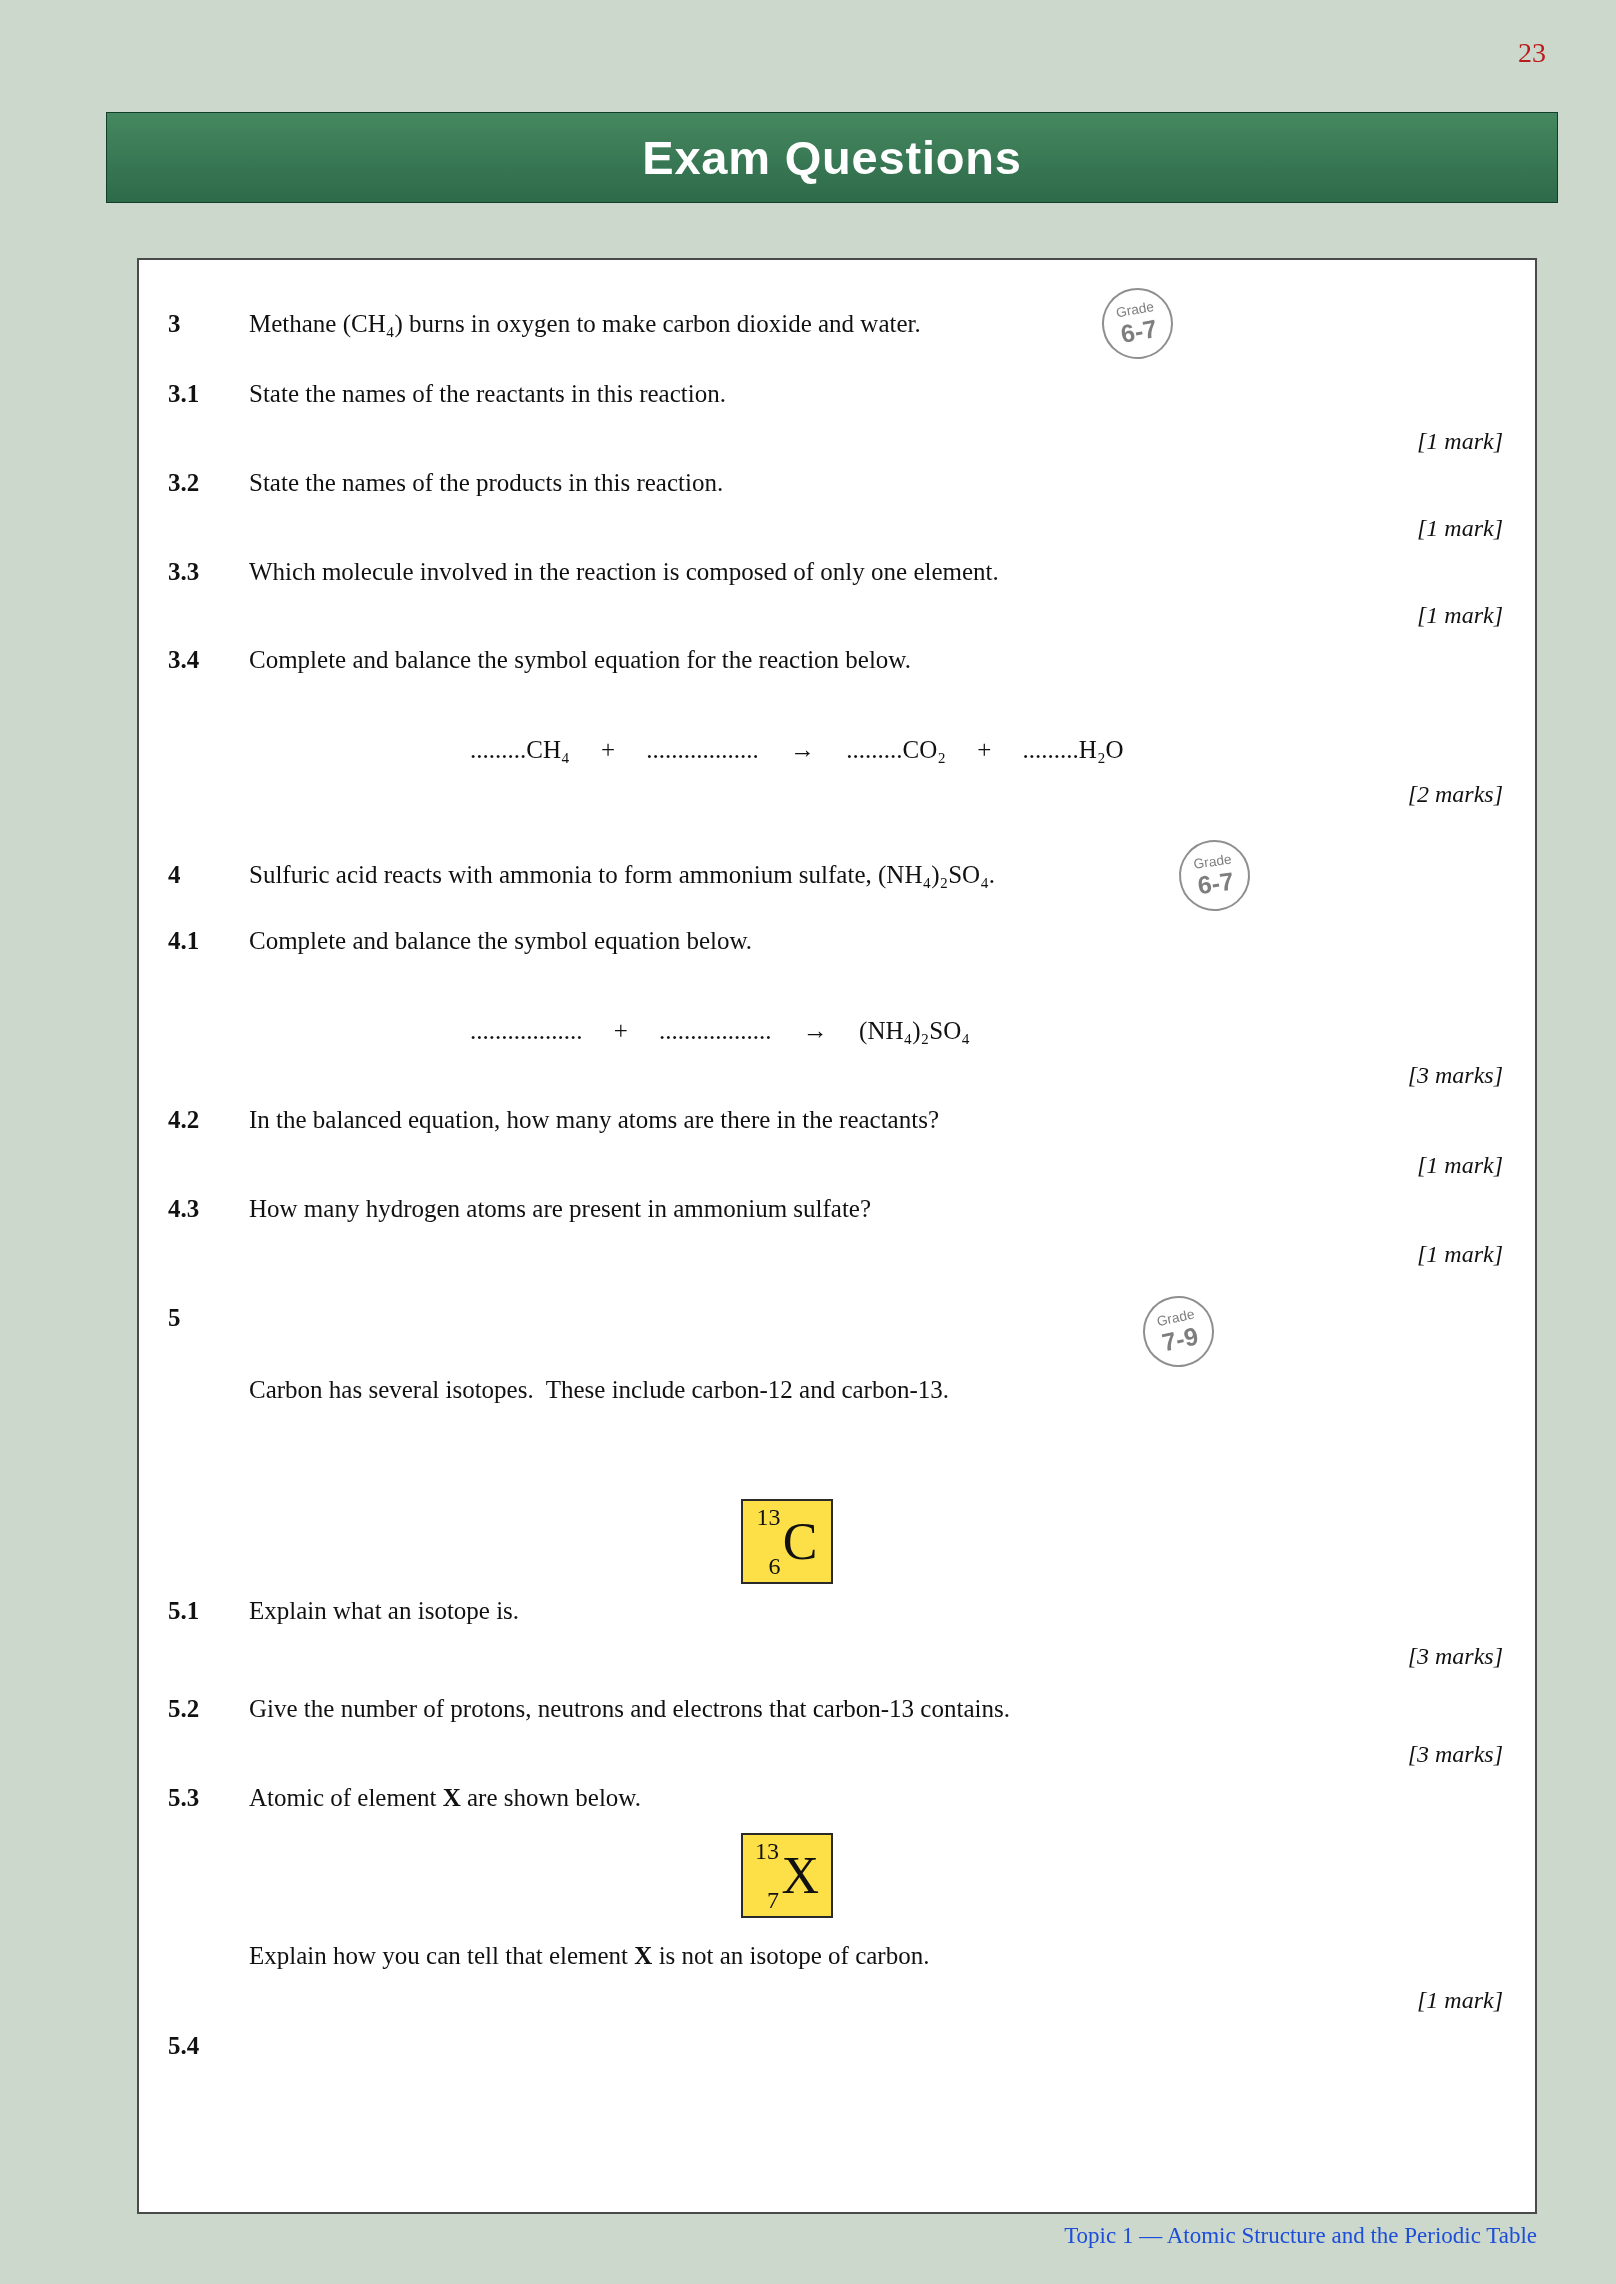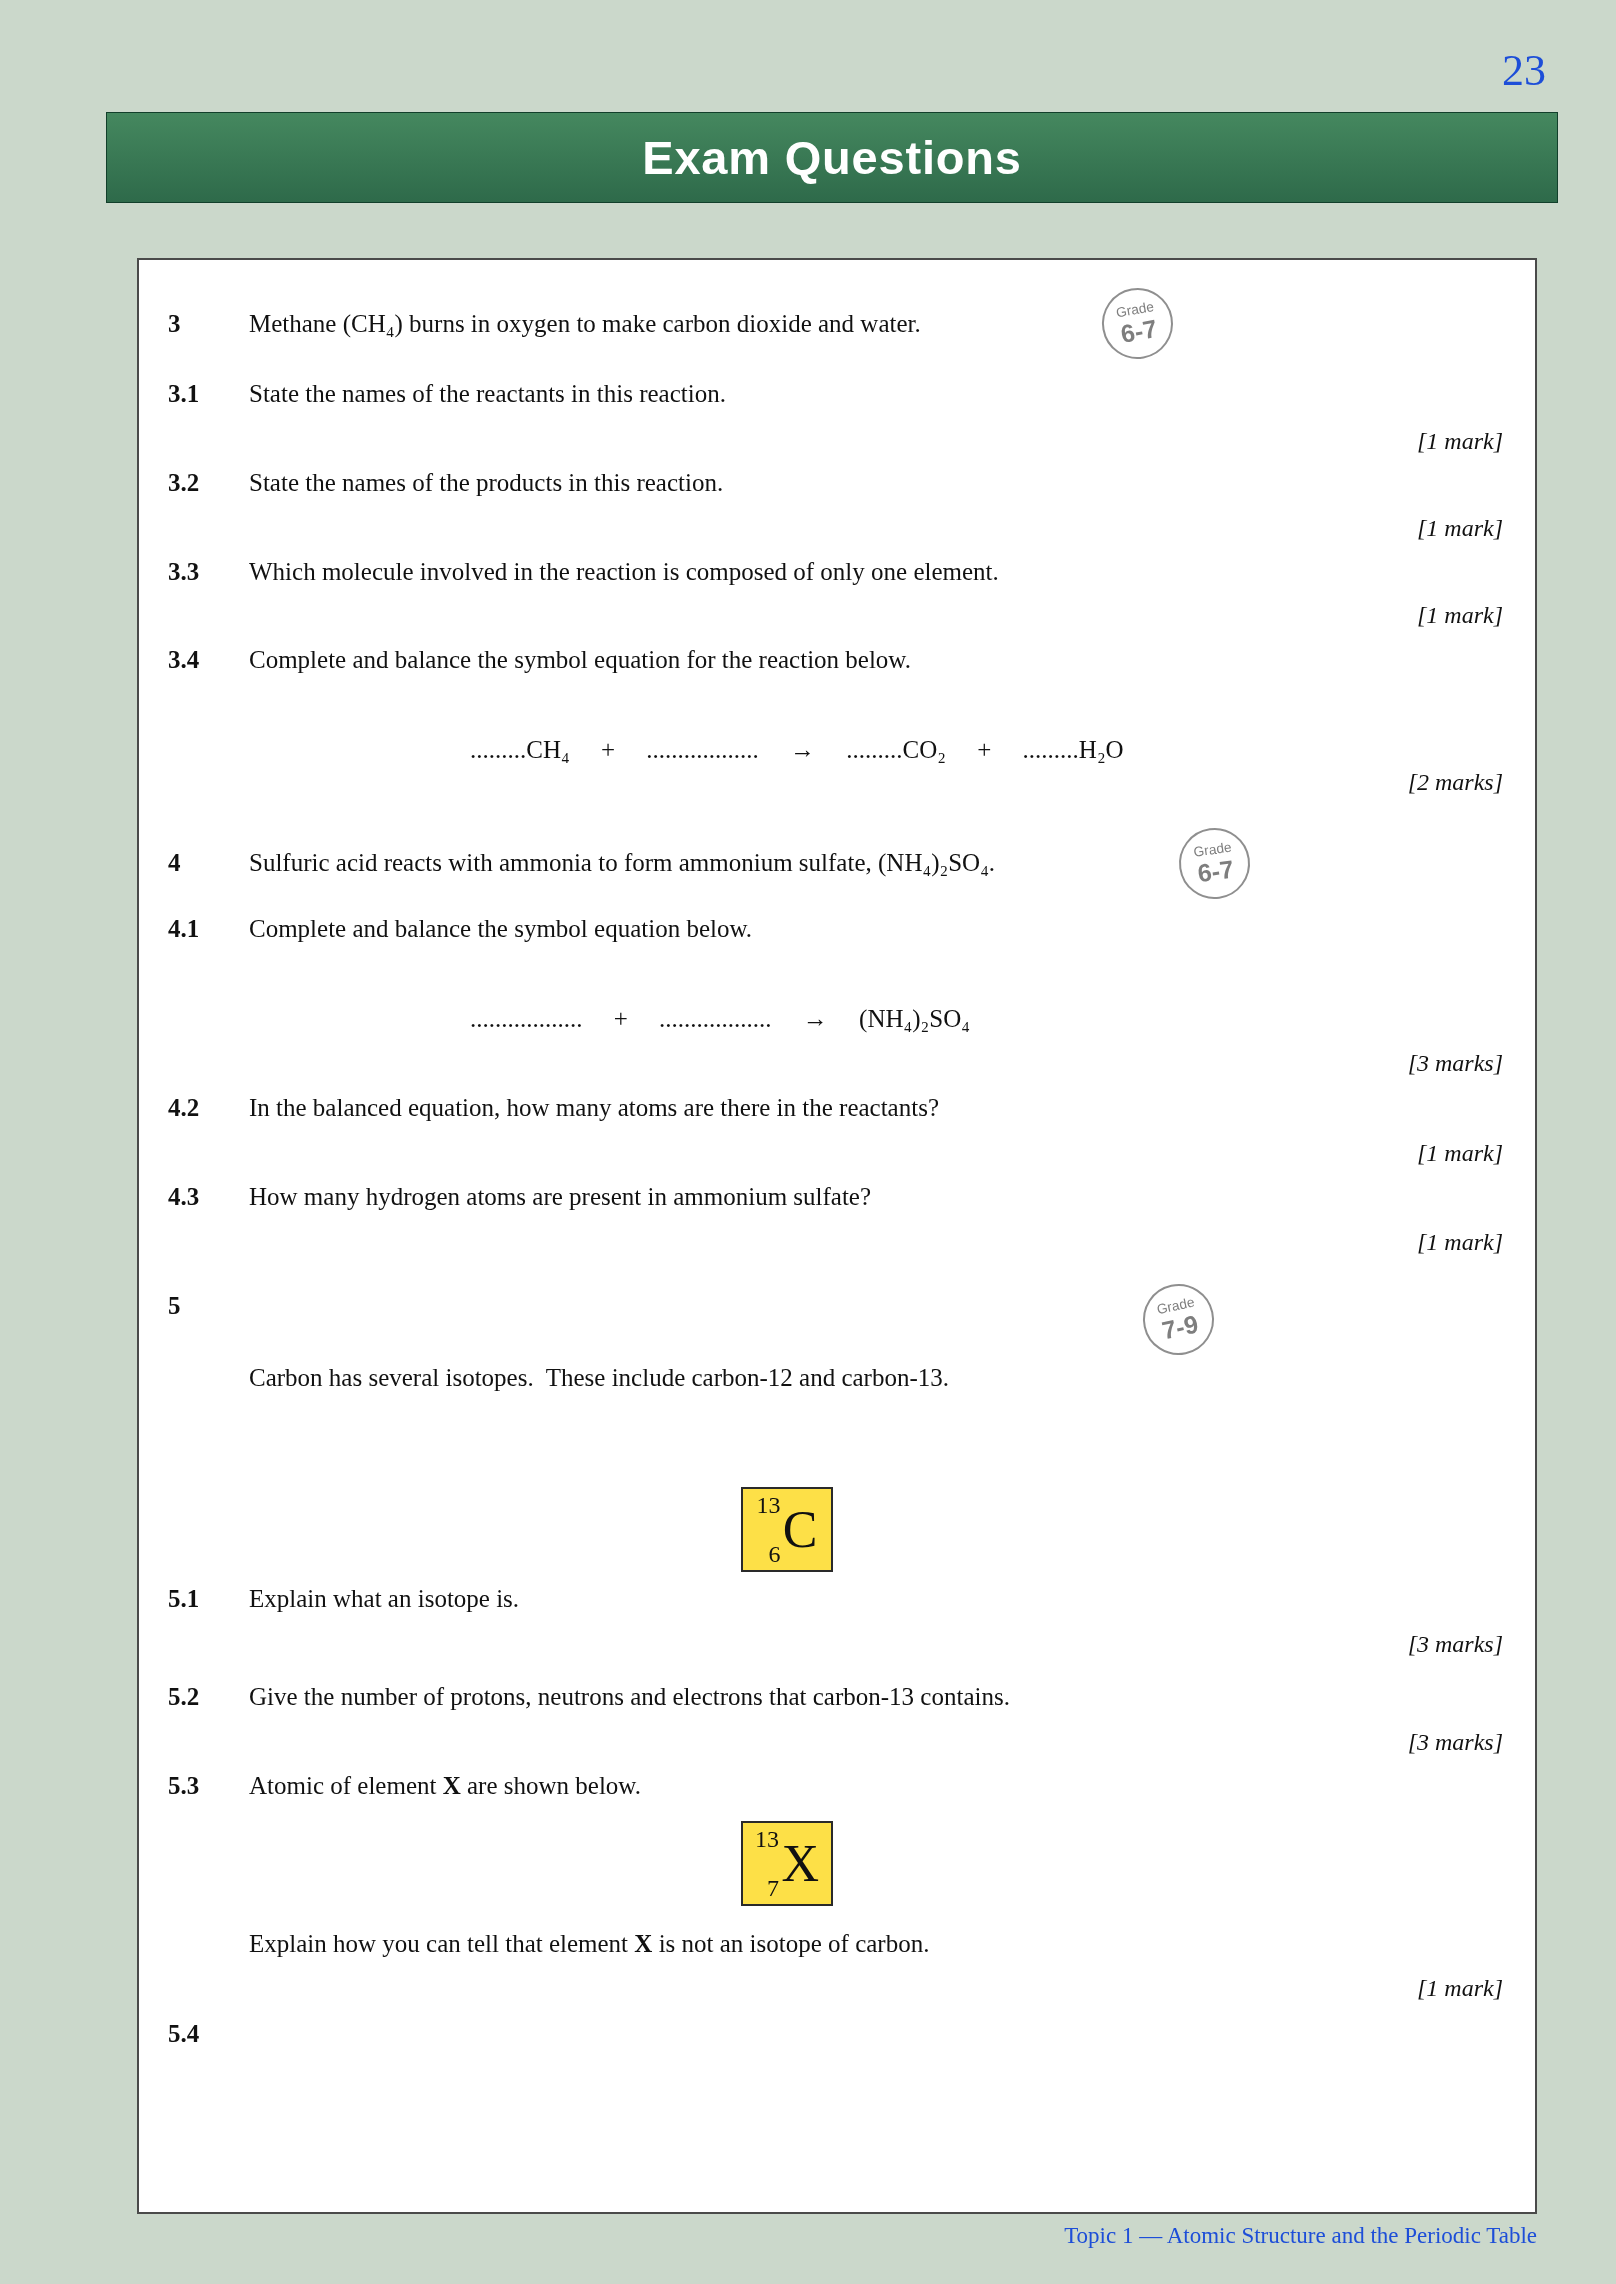--- a/index.html
+++ b/index.html
@@ -10,8 +10,8 @@
     color:#111;
   }
   .page-number{
-    position:absolute;top:45px;right:70px;
-    font-size:44px;color:#1d4ed8;
+    position:absolute;top:37px;right:70px;
+    font-size:28px;color:#b91c1c;
   }
   .banner{
     position:absolute;left:106px;top:112px;width:1452px;height:91px;

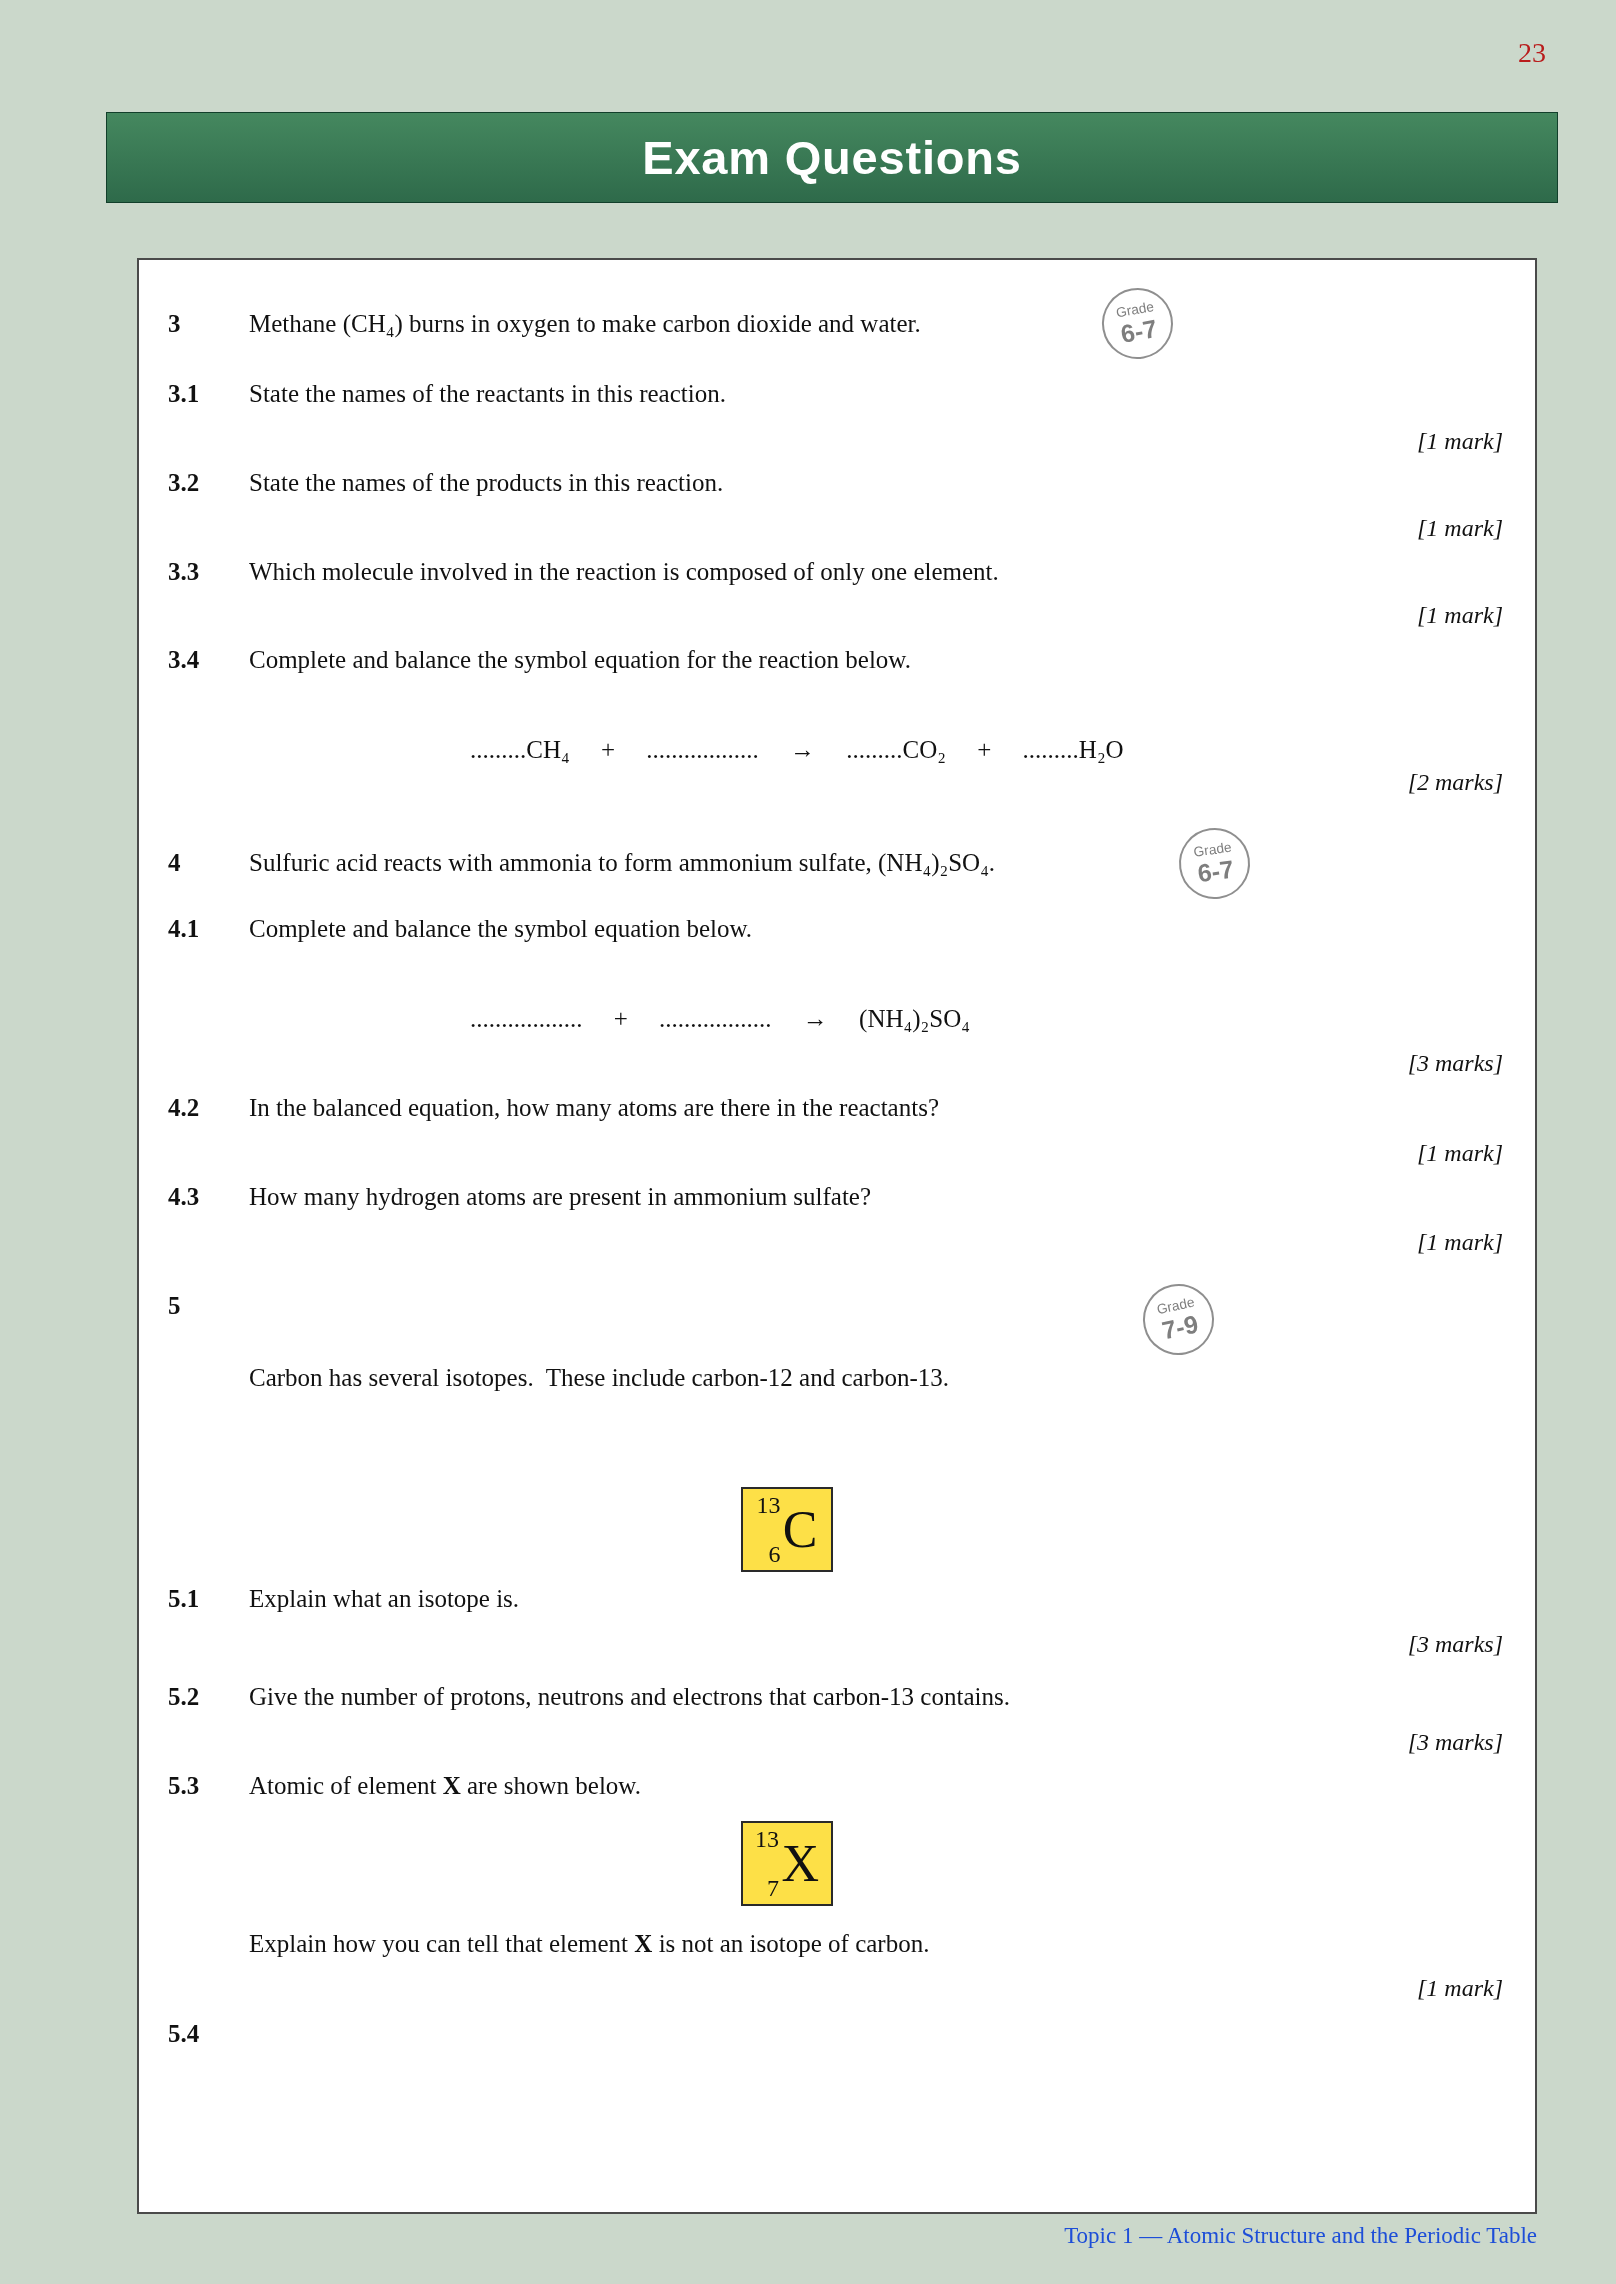--- a/index.html
+++ b/index.html
@@ -106,7 +106,7 @@
     <span class="qtext">Complete and balance the symbol equation for the reaction below.</span>
   </div>
   <div class="equation" style="margin-top:57px;">.........CH₄     +     ..................     →     .........CO₂     +     .........H₂O</div>
-  <div class="marks" style="margin-top:0;">[2 marks]</div>
+  <div class="marks" style="margin-top:12px;">[2 marks]</div>
 
   <div class="row" style="margin-top:48px;">
     <span class="qnum">4</span>

